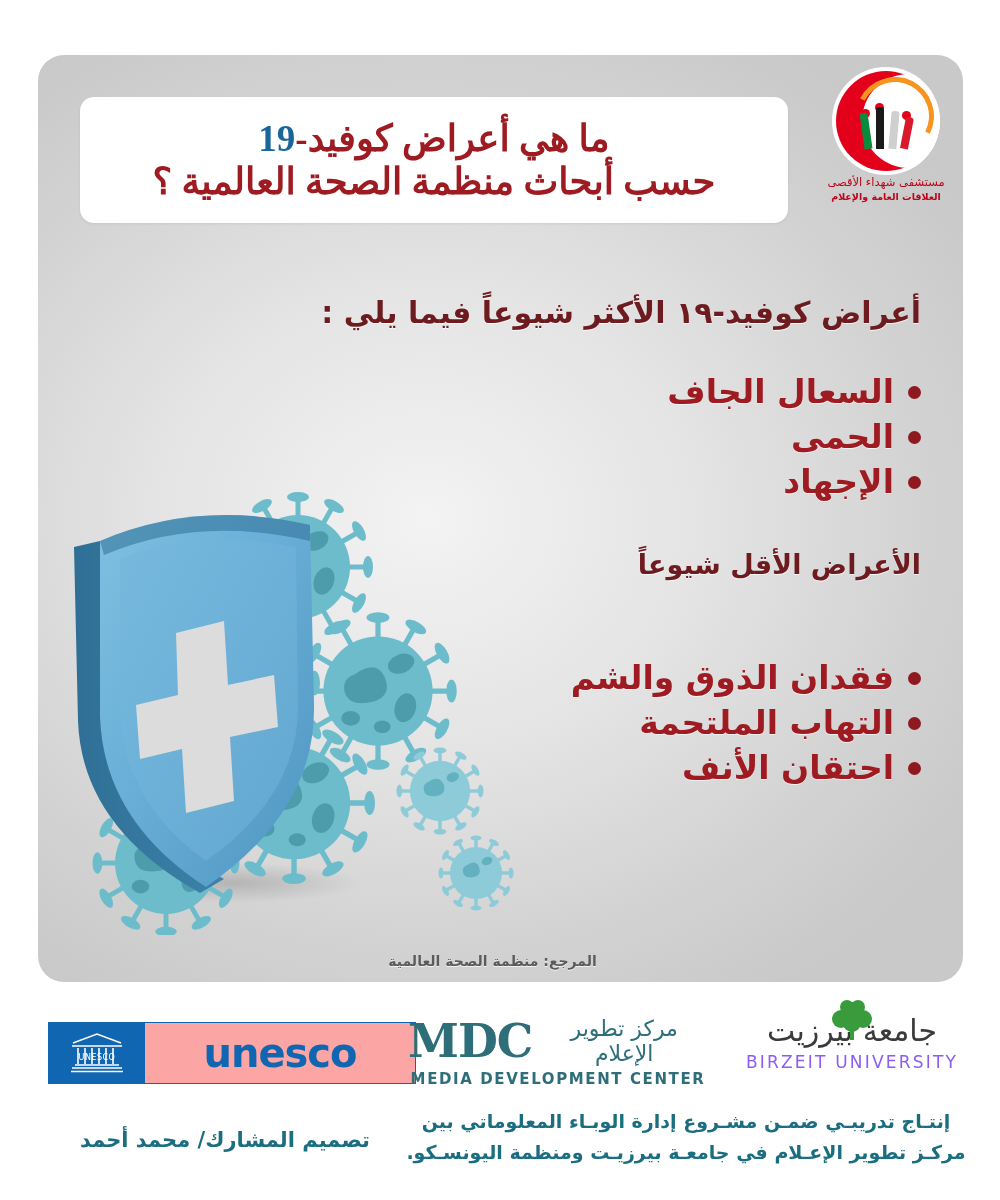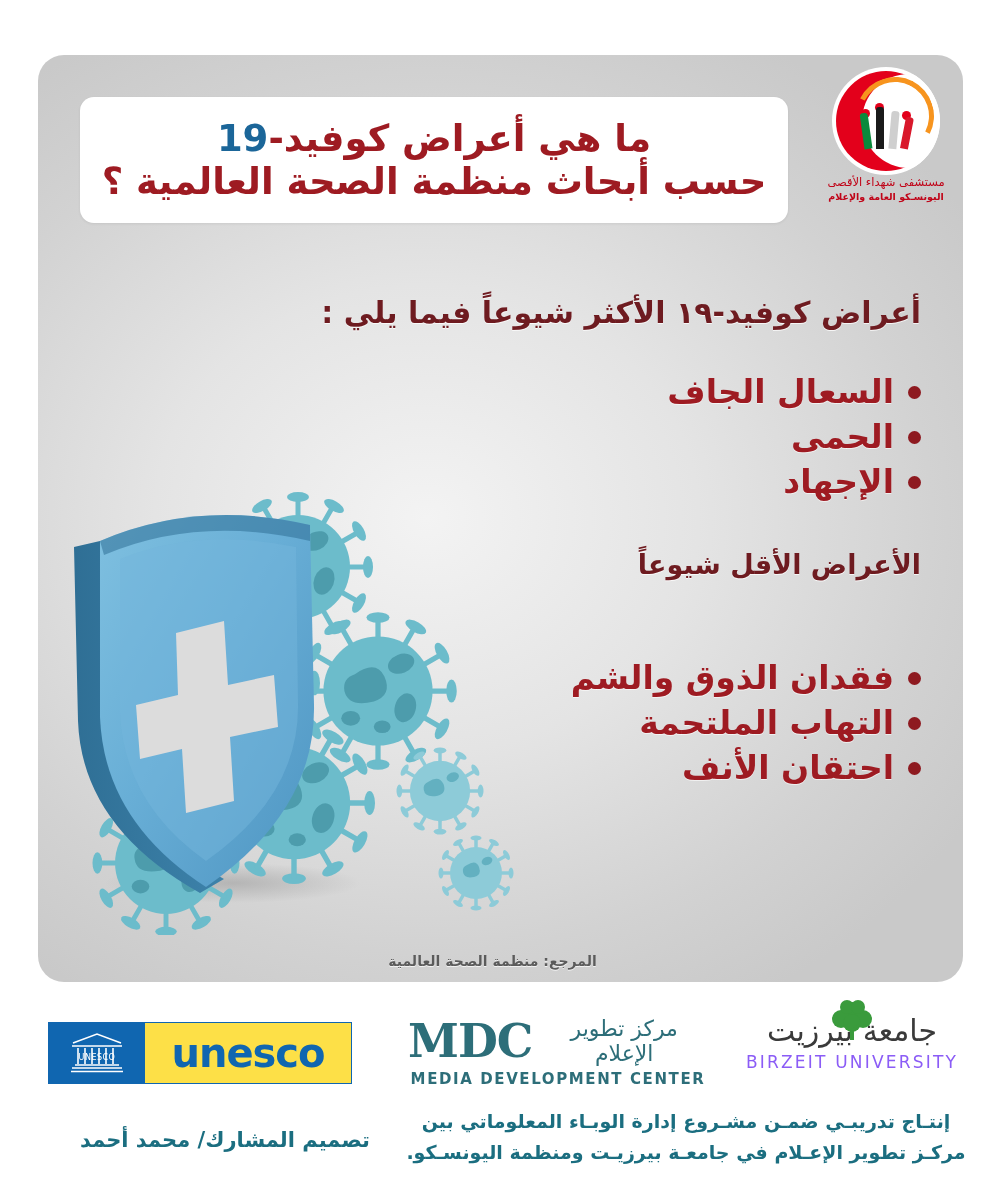--- a/index.html
+++ b/index.html
@@ -47,6 +47,7 @@
     line-height: 1.12;
     white-space: nowrap;
     text-shadow: 0 1px 0 rgba(255,255,255,0.6);
+    font-family: Liberation Serif, serif;
   }
   .title-num { color: #1b6699; }
 

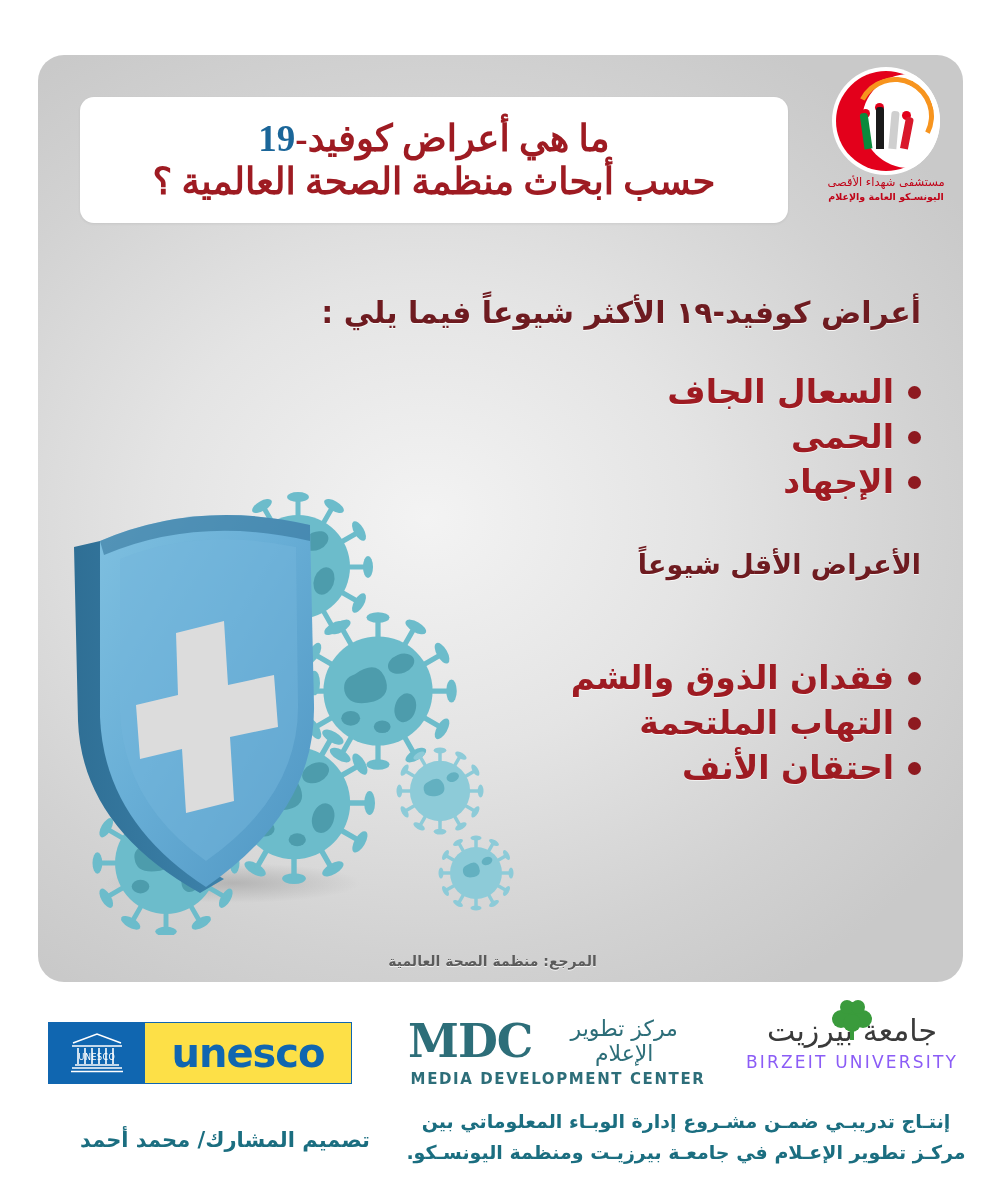--- a/index.html
+++ b/index.html
@@ -291,7 +291,7 @@
         </div>
       </div>
       <div class="logo-name">مستشفى شهداء الأقصى</div>
-      <div class="logo-sub">اليونسـكو العامة والإعلام</div>
+      <div class="logo-sub">العلاقات العامة والإعلام</div>
     </div>
 
     <div class="heading-common">أعراض كوفيد-١٩ الأكثر شيوعاً فيما يلي :</div>

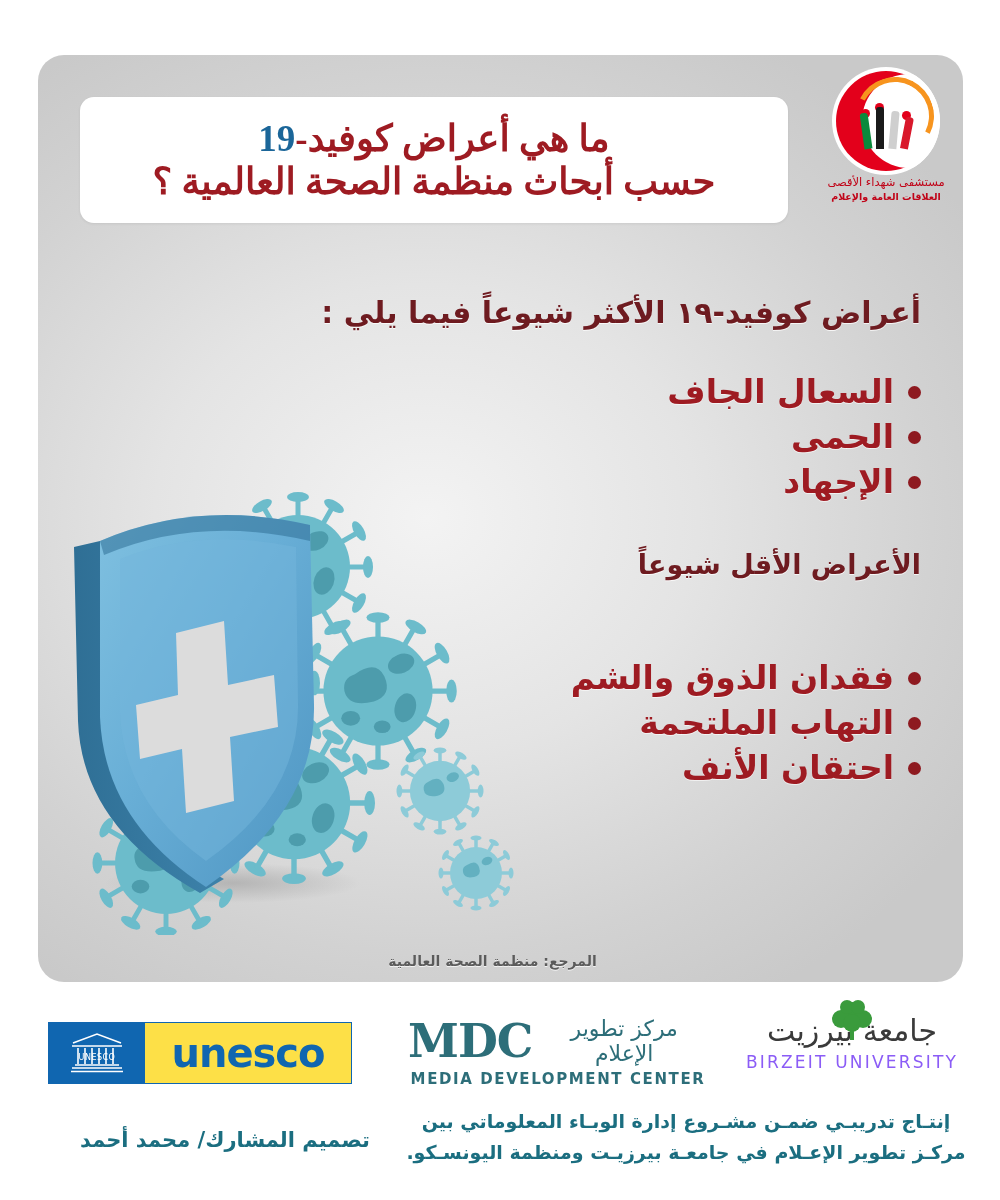--- a/index.html
+++ b/index.html
@@ -179,10 +179,10 @@
   .unesco {
     position: absolute;
     left: 48px; top: 14px;
-    width: 304px; height: 62px;
+    width: 368px; height: 62px;
     display: flex;
     border: 1px solid #1066b0;
-    background: #fde047;
+    background: #fca5a5;
     direction: ltr;
   }
   .unesco-mark {

